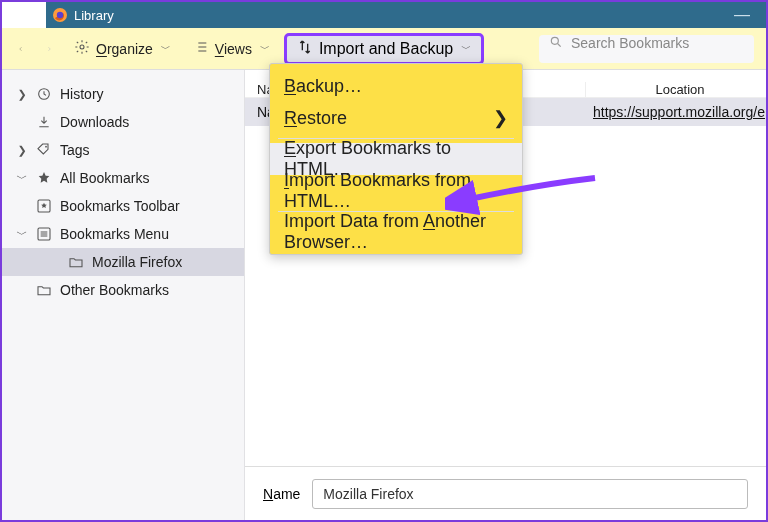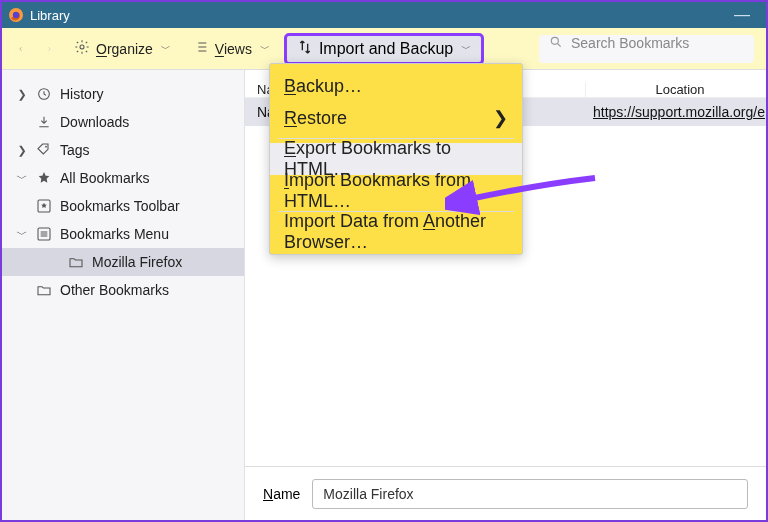--- a/index.html
+++ b/index.html
@@ -6,7 +6,7 @@
   html, body { width: 768px; height: 522px; overflow: hidden; background: #fff; }
   .outer { width: 768px; height: 522px; border: 2px solid #7a3cdc; display: flex; flex-direction: column; }
   
-  .titlebar { height: 26px; background: #2f6b8c; display: flex; align-items: center; padding: 0 6px; color: #fff; }
+  .titlebar { height: 26px; background: #2f6b8c; display: flex; align-items: center; padding: 0 6px; color: #fff; margin-left: 44px; }
   .titlebar .ff-icon { width: 16px; height: 16px; margin-right: 6px; }
   .titlebar .title { font-size: 13px; flex: 1; }
   .titlebar .min-icon { padding: 0 10px; font-size: 16px; color: #cfe3ee; }

